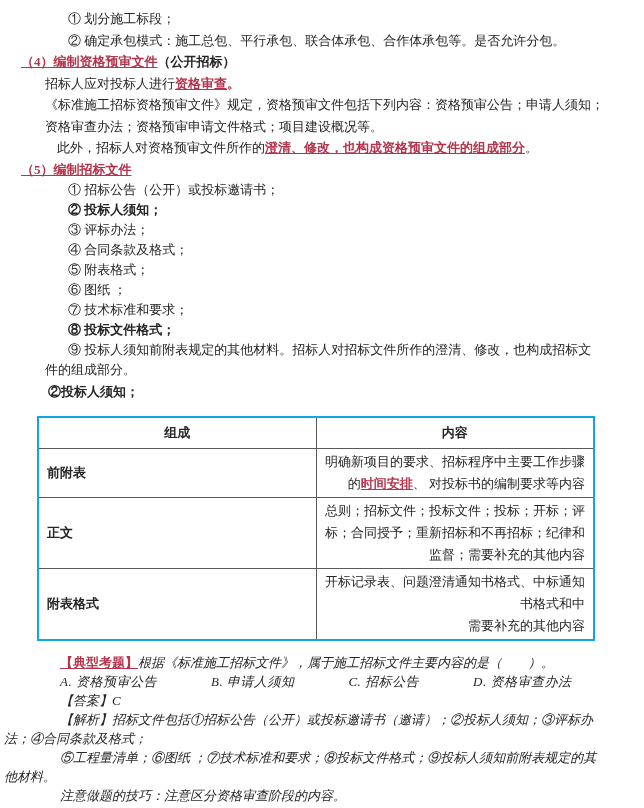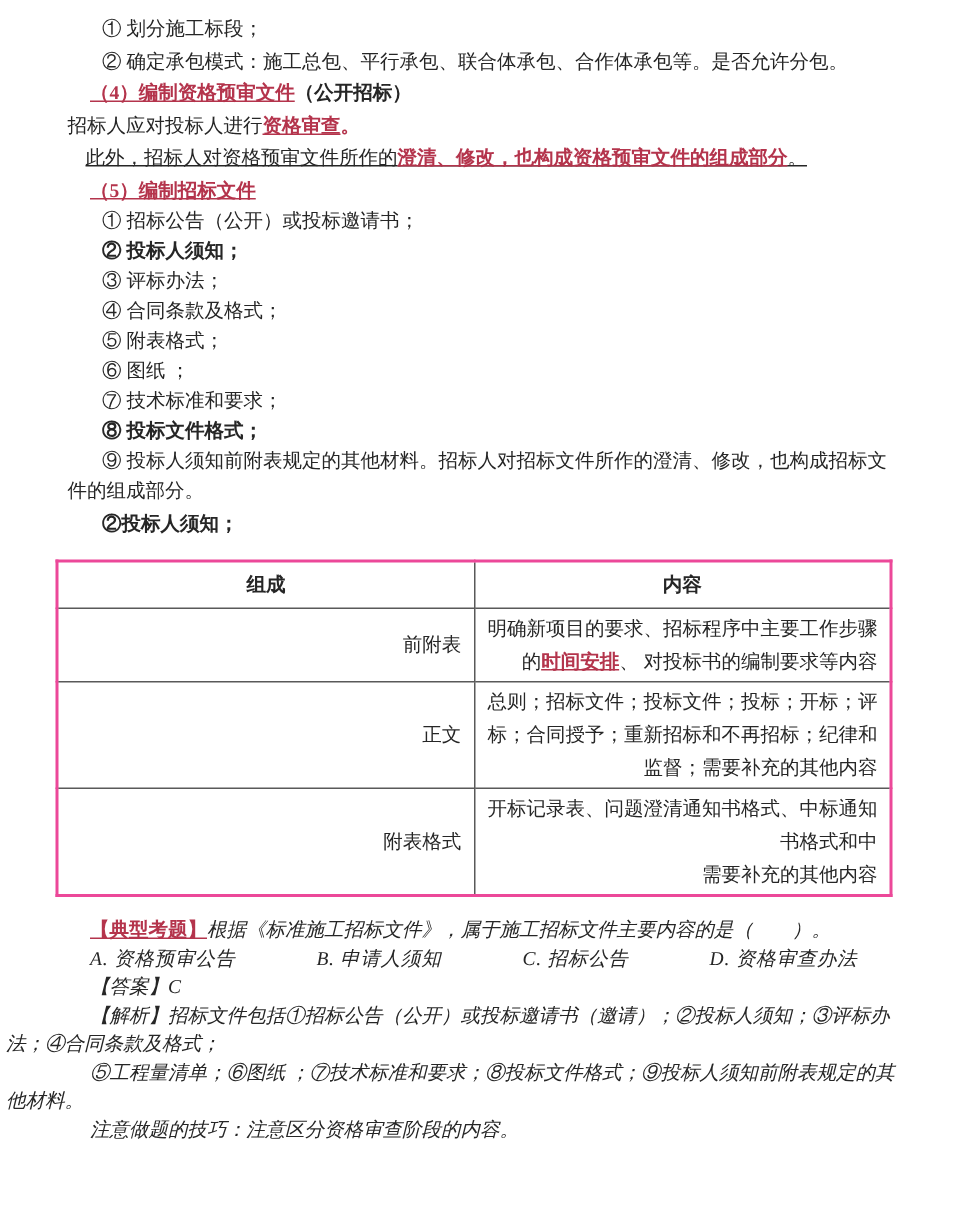--- a/index.html
+++ b/index.html
@@ -13,7 +13,7 @@
   .b{margin:0 40px 0 45px;line-height:21.5px;}
   .li{margin:0 40px 0 45px;line-height:21.5px;text-indent:23px;}
   .li2{margin:0 40px 0 45px;line-height:20px;text-indent:23px;}
-  .hred{margin:0 40px 0 60px;line-height:21.5px;}
+  .hred{margin:0 40px 0 21px;line-height:21.5px;}
   .pindent{text-indent:12px;text-decoration:underline;}
   .note{margin:2px 40px 0 68px;line-height:20px;font-weight:bold;}
   .red{color:var(--accent);font-weight:bold;text-decoration:underline;}

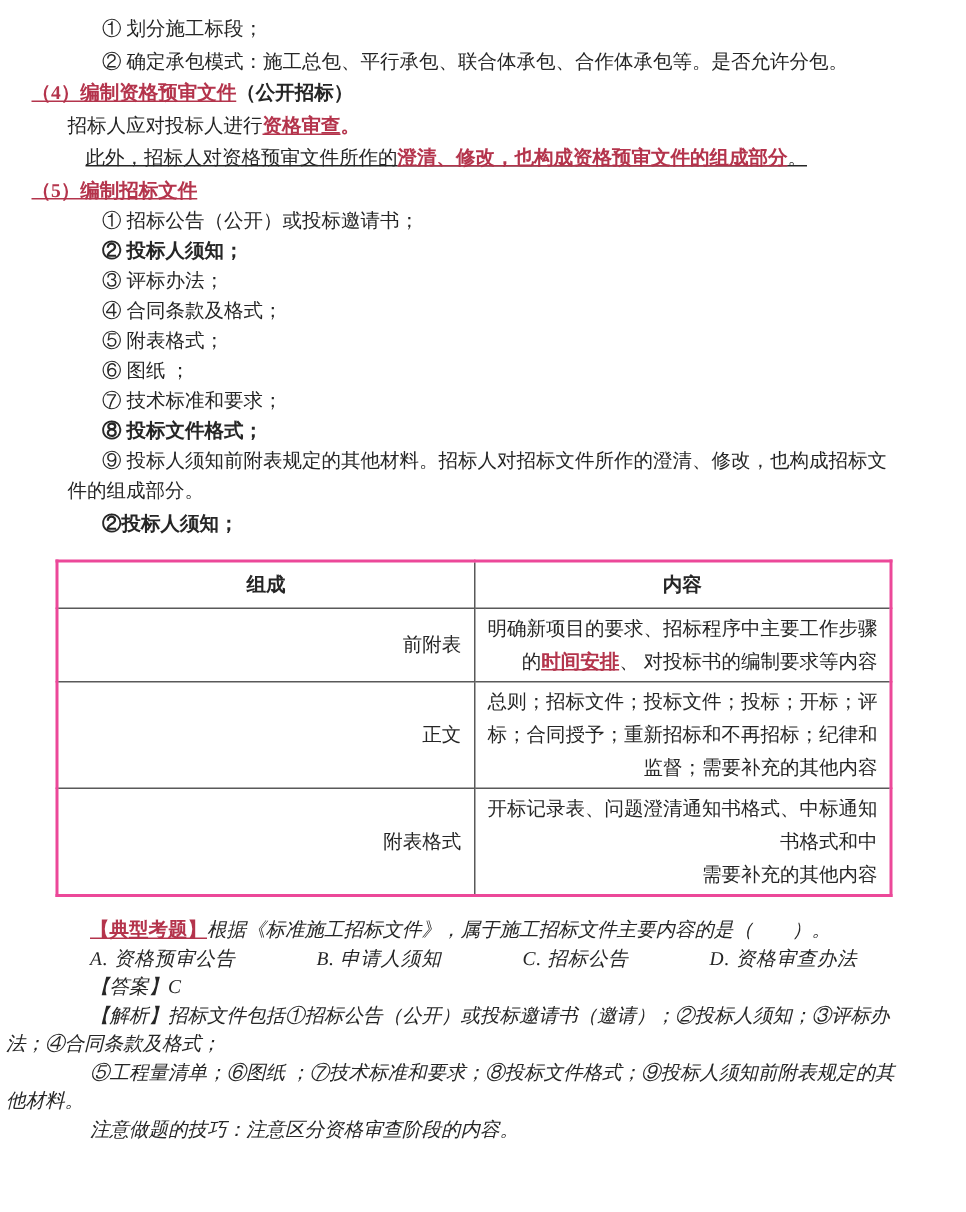--- a/index.html
+++ b/index.html
@@ -51,6 +51,9 @@
     <span>招标人应对投标人进行</span><span class="red">资格审查</span><span class="redplain">。</span>
   </div>
 
+  <div class="b">
+    <span>《标准施工招标资格预审文件》规定，资格预审文件包括下列内容：资格预审公告；申请人须知；资格审查办法；资格预审申请文件格式；项目建设概况等。</span>
+  </div>
 
   <div class="b pindent">
     <span>此外，招标人对资格预审文件所作的</span><span class="red">澄清、修改，也构成资格预审文件的组成部分</span><span>。</span>

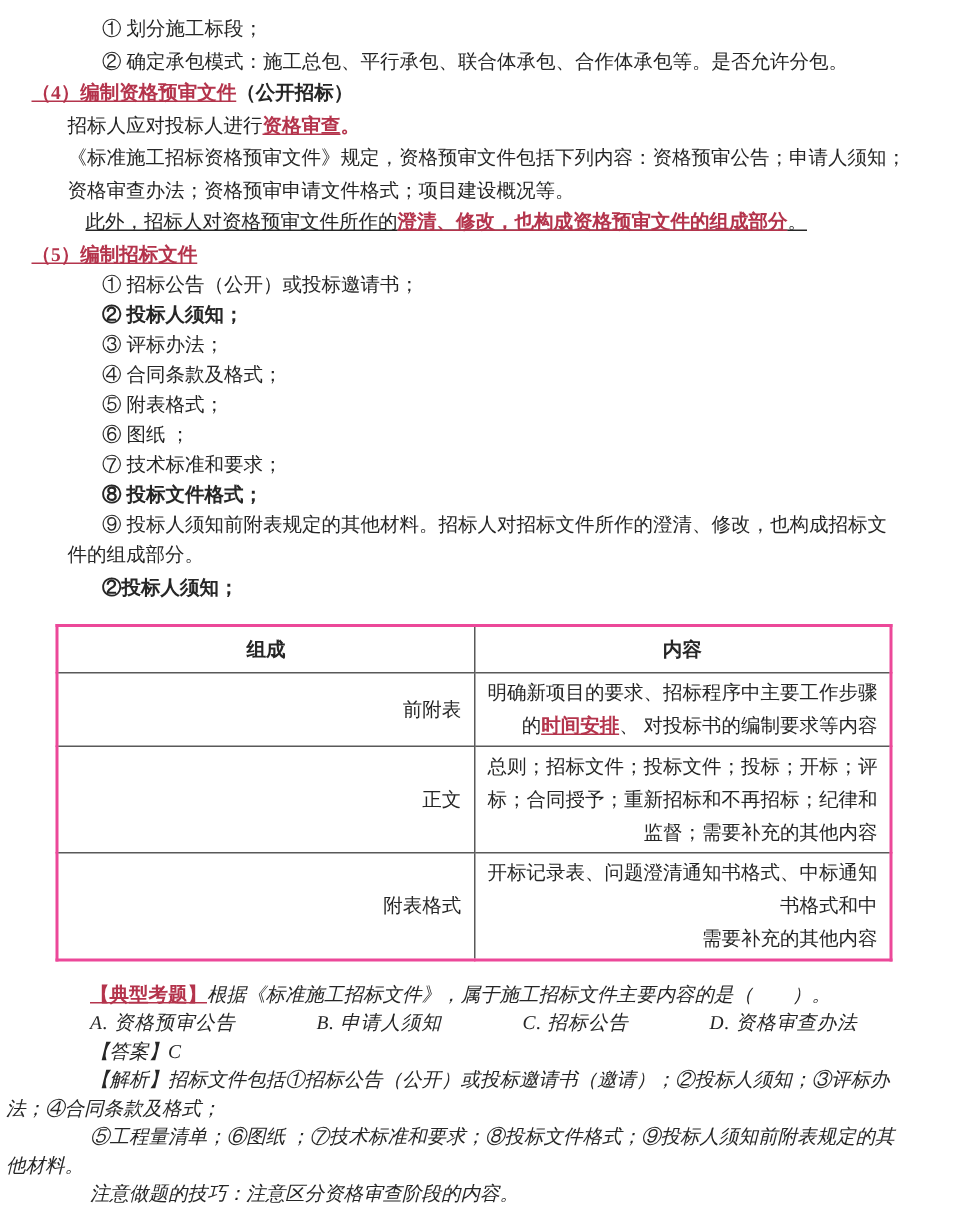--- a/index.html
+++ b/index.html
@@ -14,7 +14,7 @@
   .li{margin:0 40px 0 45px;line-height:21.5px;text-indent:23px;}
   .li2{margin:0 40px 0 45px;line-height:20px;text-indent:23px;}
   .hred{margin:0 40px 0 21px;line-height:21.5px;}
-  .pindent{text-indent:12px;text-decoration:underline;}
+  .pindent{text-indent:12px;}
   .note{margin:2px 40px 0 68px;line-height:20px;font-weight:bold;}
   .red{color:var(--accent);font-weight:bold;text-decoration:underline;}
   .redplain{color:var(--accent);font-weight:bold;}

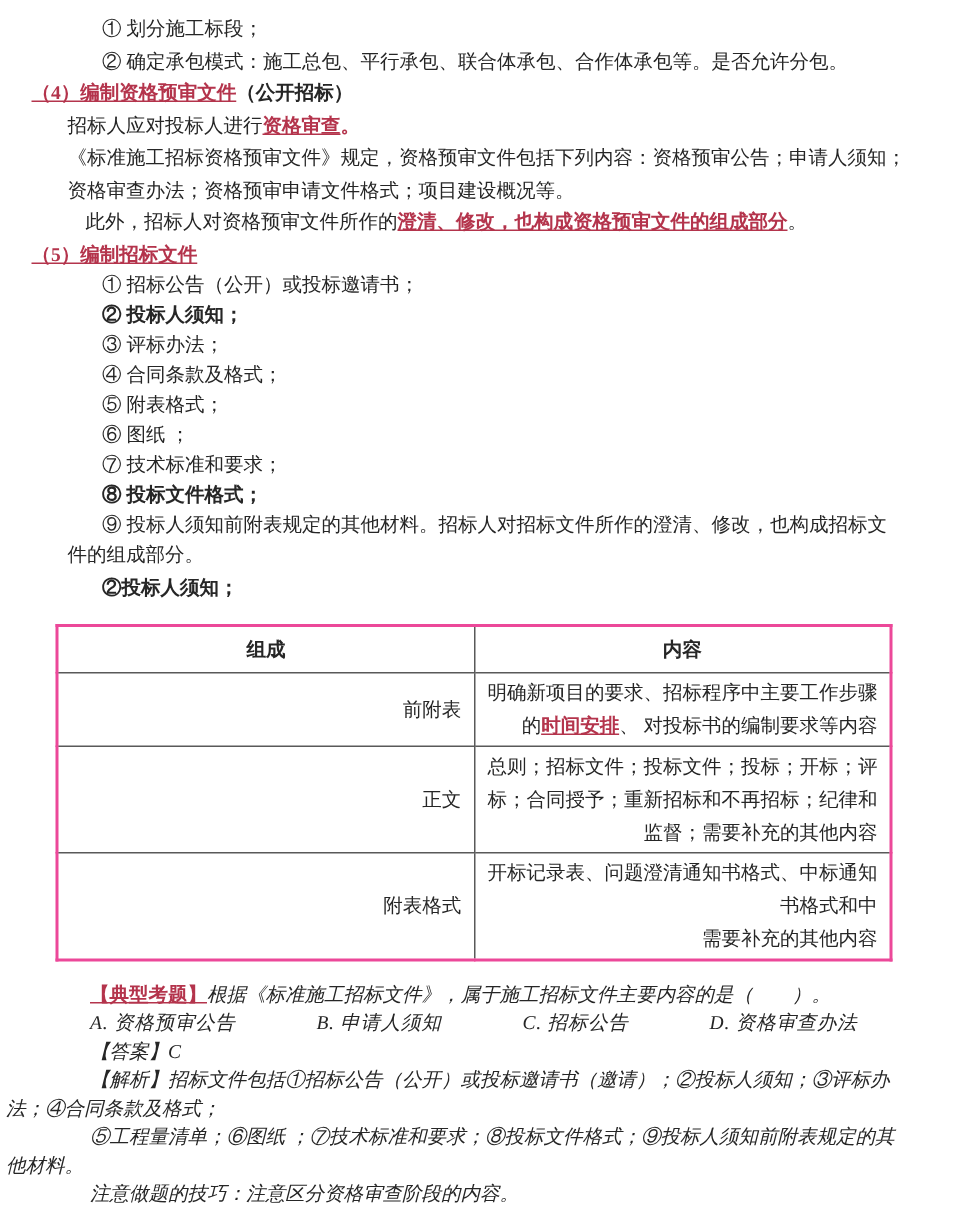--- a/index.html
+++ b/index.html
@@ -15,7 +15,7 @@
   .li2{margin:0 40px 0 45px;line-height:20px;text-indent:23px;}
   .hred{margin:0 40px 0 21px;line-height:21.5px;}
   .pindent{text-indent:12px;}
-  .note{margin:2px 40px 0 68px;line-height:20px;font-weight:bold;}
+  .note{margin:2px 40px 0 48px;line-height:20px;font-weight:bold;}
   .red{color:var(--accent);font-weight:bold;text-decoration:underline;}
   .redplain{color:var(--accent);font-weight:bold;}
   .bold{font-weight:bold;}

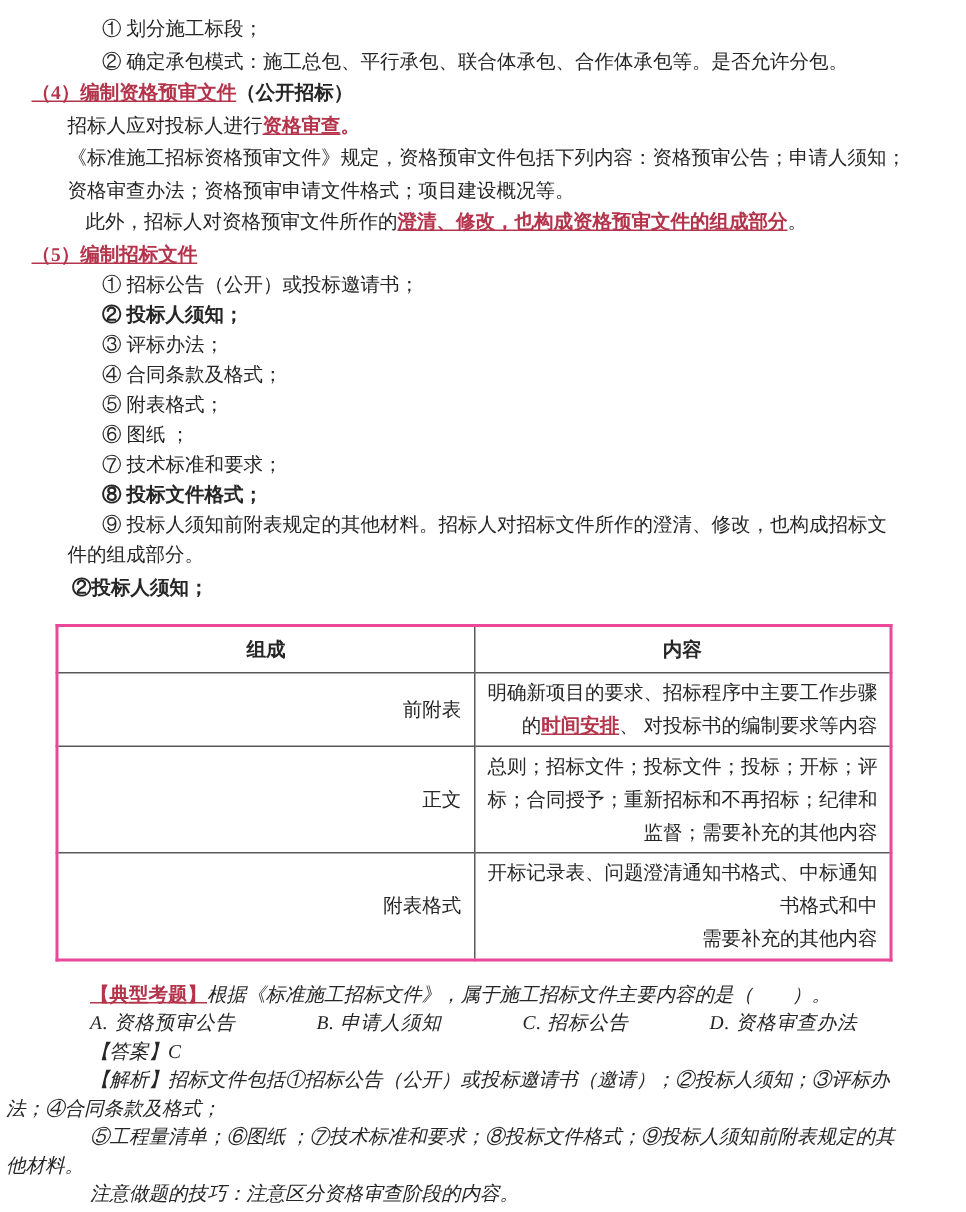--- a/index.html
+++ b/index.html
@@ -26,7 +26,7 @@
     border:1px solid #595959;padding:2px 8px;line-height:22px;
     font-size:13px;color:#262626;vertical-align:middle;
   }
-  table.doc{border:2px solid #ec4899;}
+  table.doc{border:2px solid #0ea5e9;}
   table.doc th{font-weight:bold;text-align:center;height:26px;}
   td.lbl{width:159px;text-align:right;font-weight:normal;margin-left:20px;}
   td.cnt{text-align:right;}

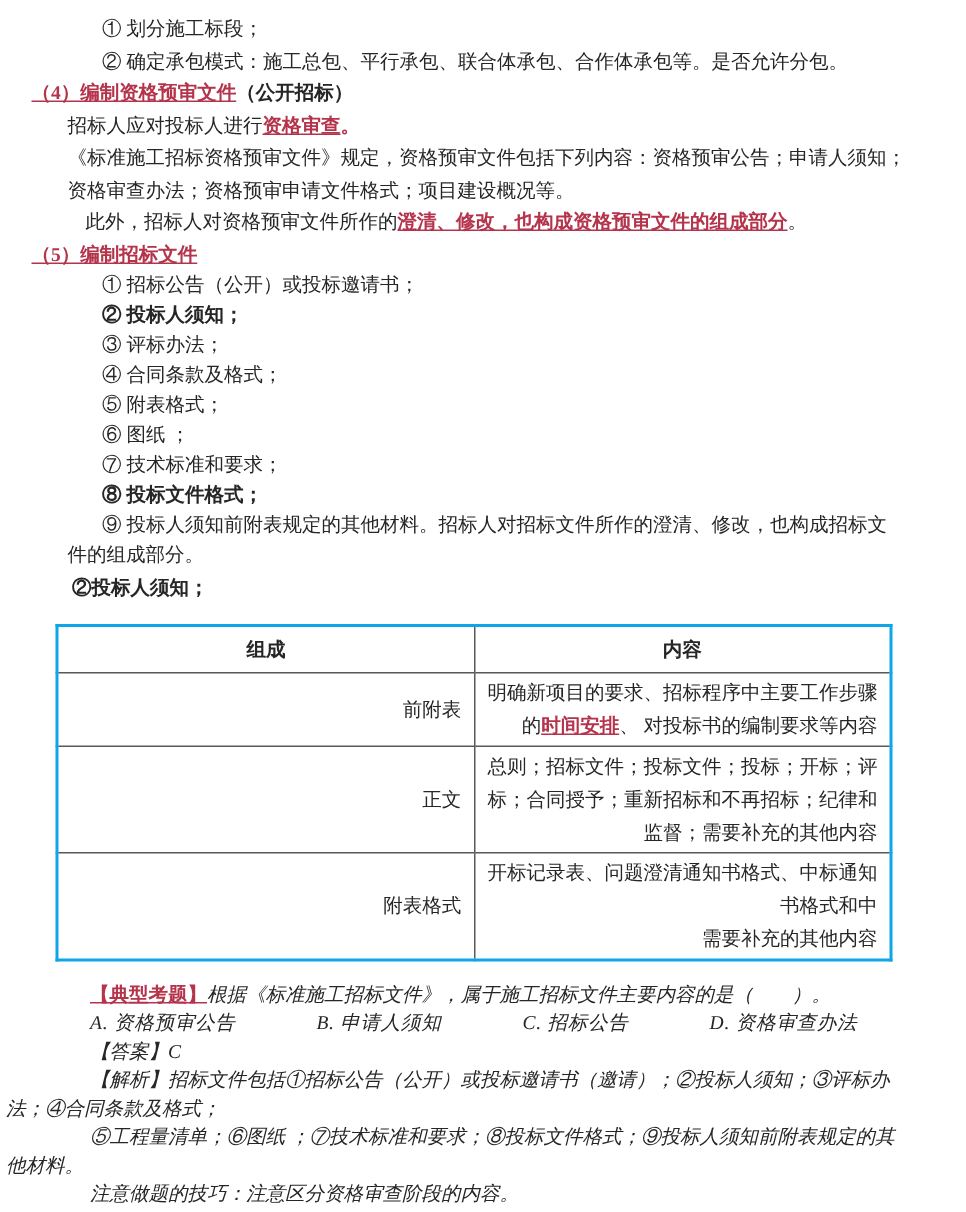--- a/index.html
+++ b/index.html
@@ -28,7 +28,7 @@
   }
   table.doc{border:2px solid #0ea5e9;}
   table.doc th{font-weight:bold;text-align:center;height:26px;}
-  td.lbl{width:159px;text-align:right;font-weight:normal;margin-left:20px;}
+  td.lbl{width:159px;text-align:left;font-weight:bold;margin-left:20px;}
   td.cnt{text-align:right;}
   
   .exam{margin:12px 38px 0 4px;font-style:italic;line-height:19px;font-size:13px;}

